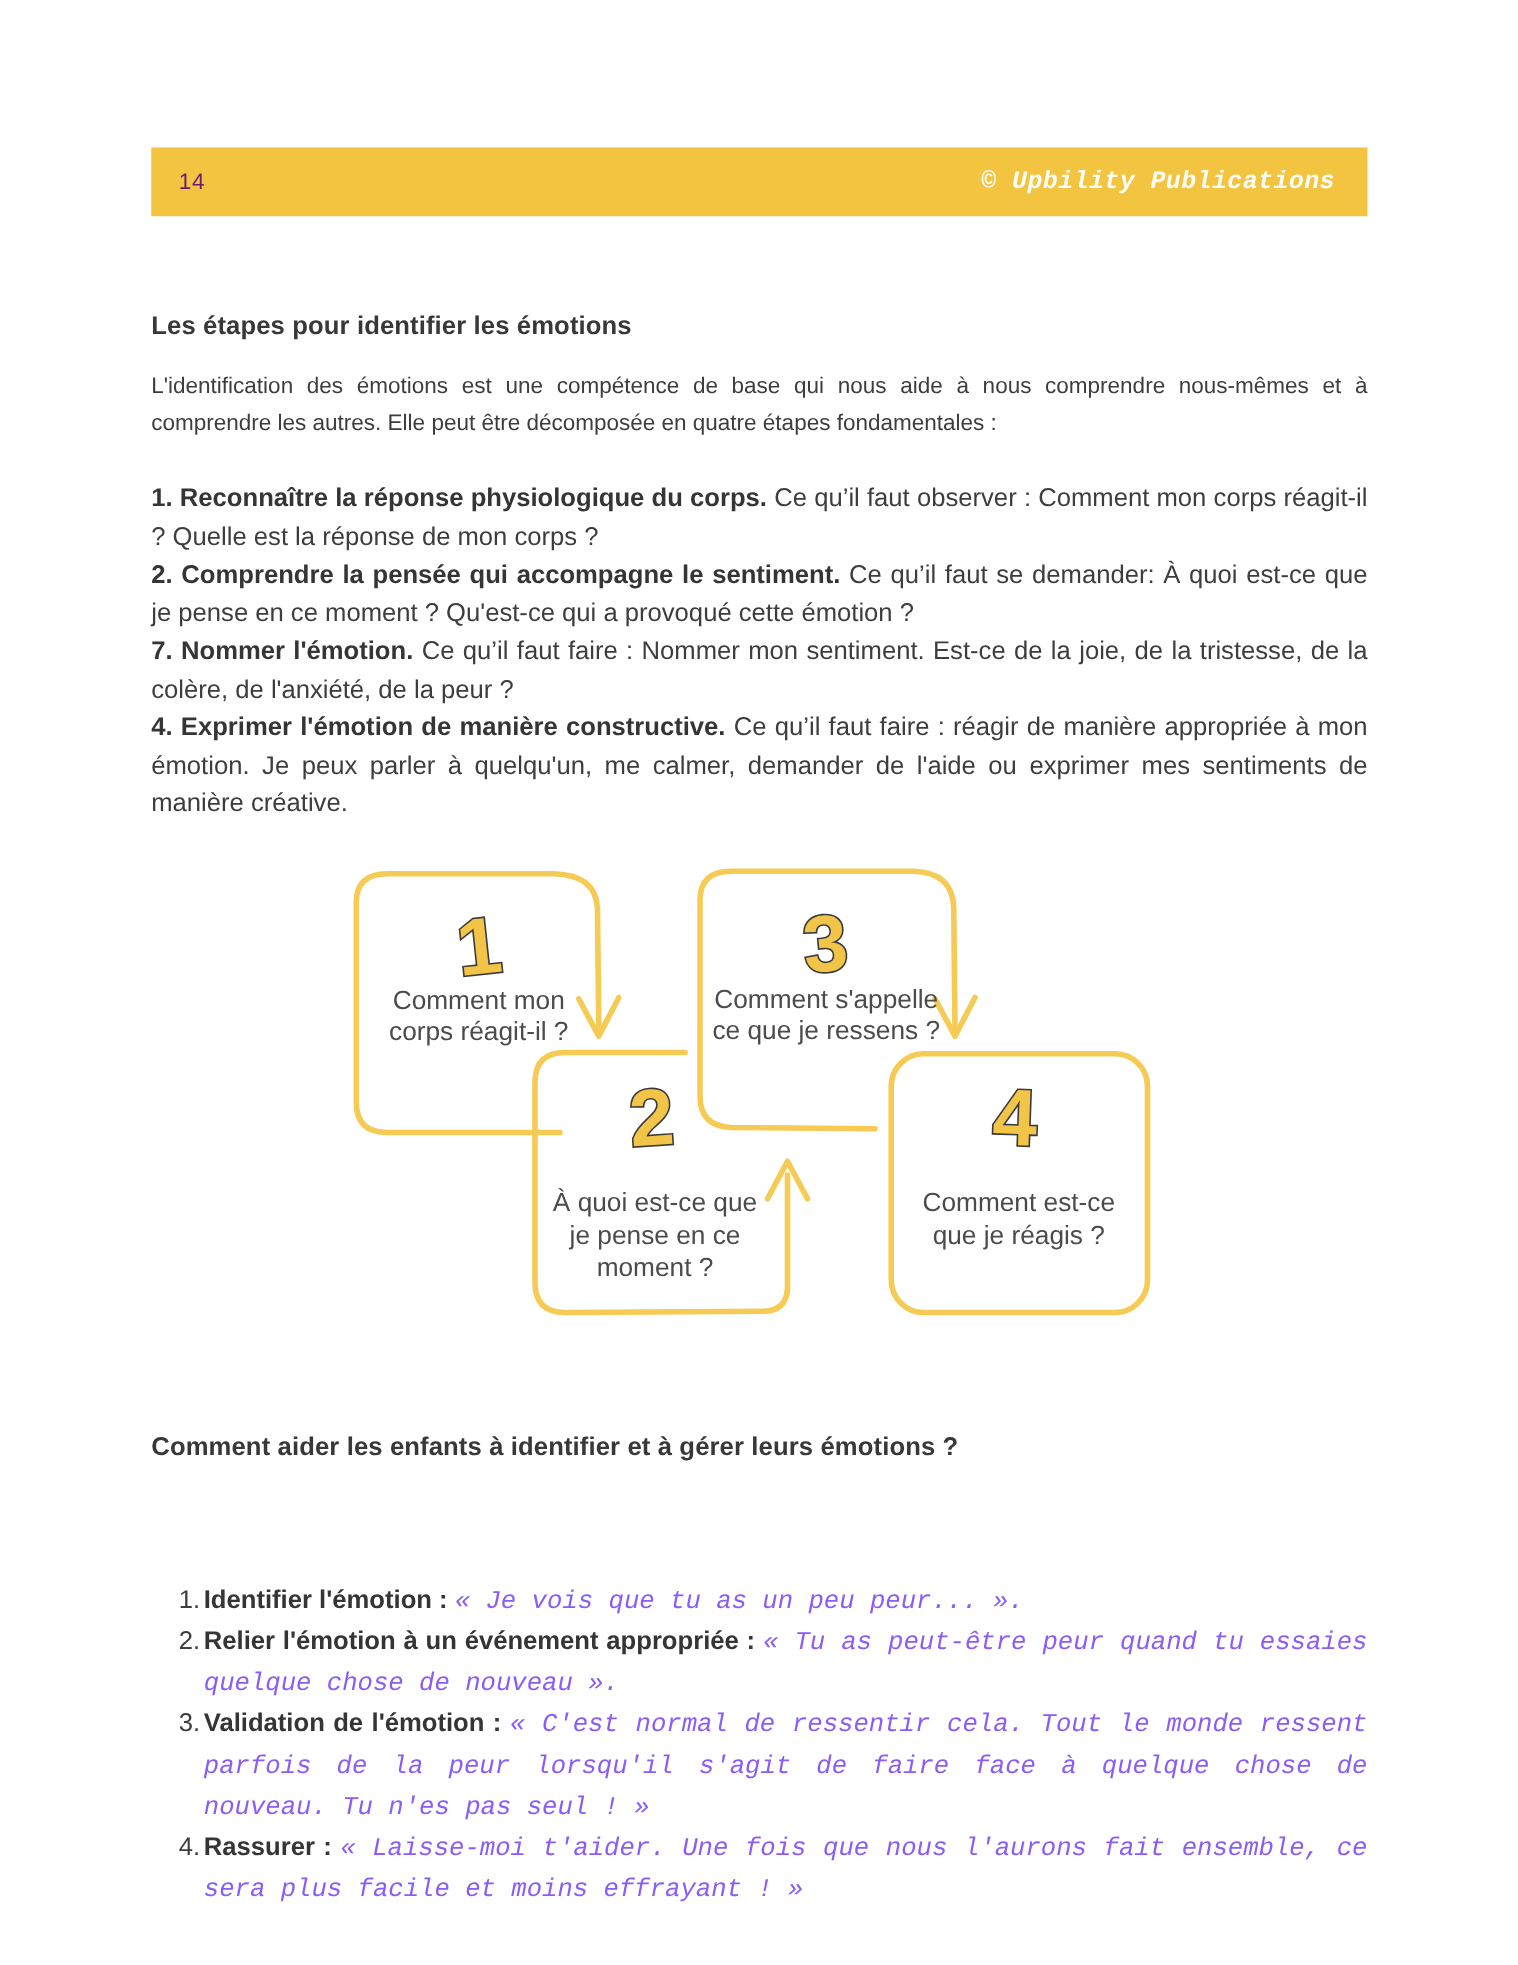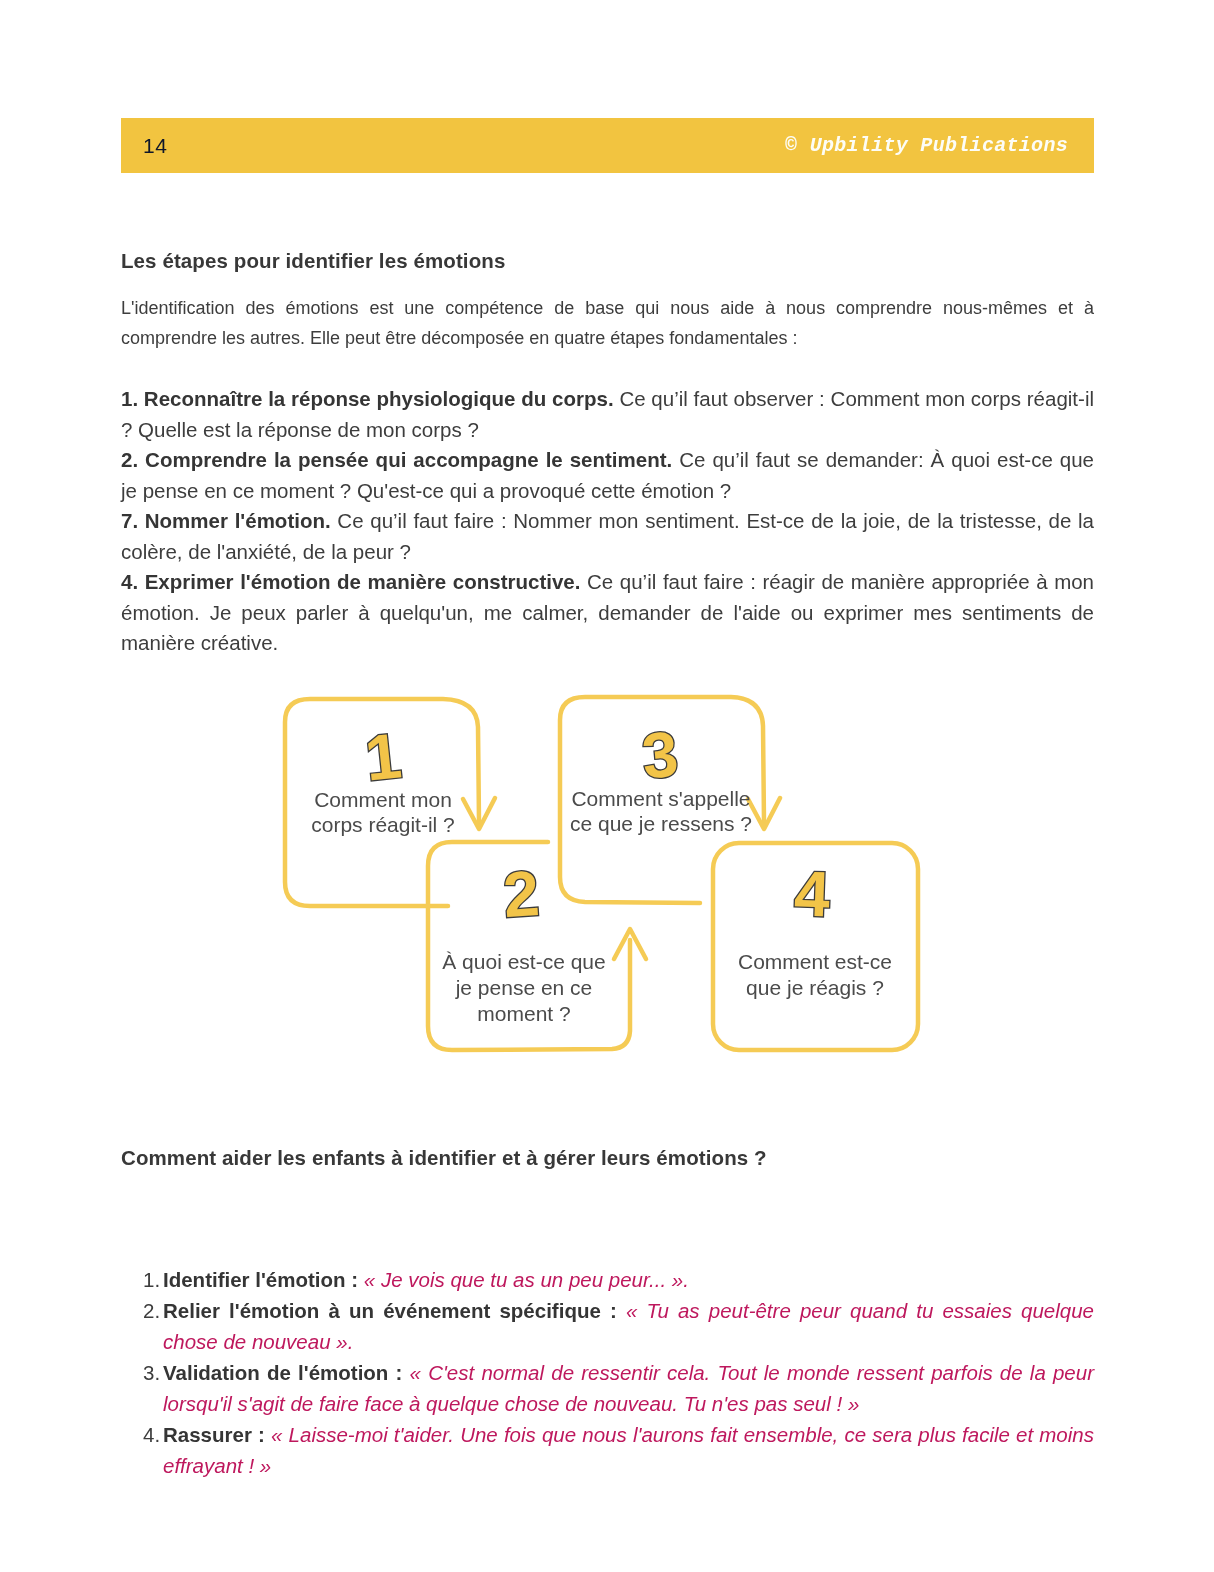--- a/index.html
+++ b/index.html
@@ -21,7 +21,7 @@
     padding:0 26px 0 22px;
   }
   .page-bar .pagenum {
-    color:#0f172a; font-size:21px; letter-spacing:.5px;
+    color:#701a75; font-size:18px; letter-spacing:.5px;
   }
   .page-bar .publisher {
     color:#fdfdf6; font-size:20px; font-style:italic; font-weight:bold;

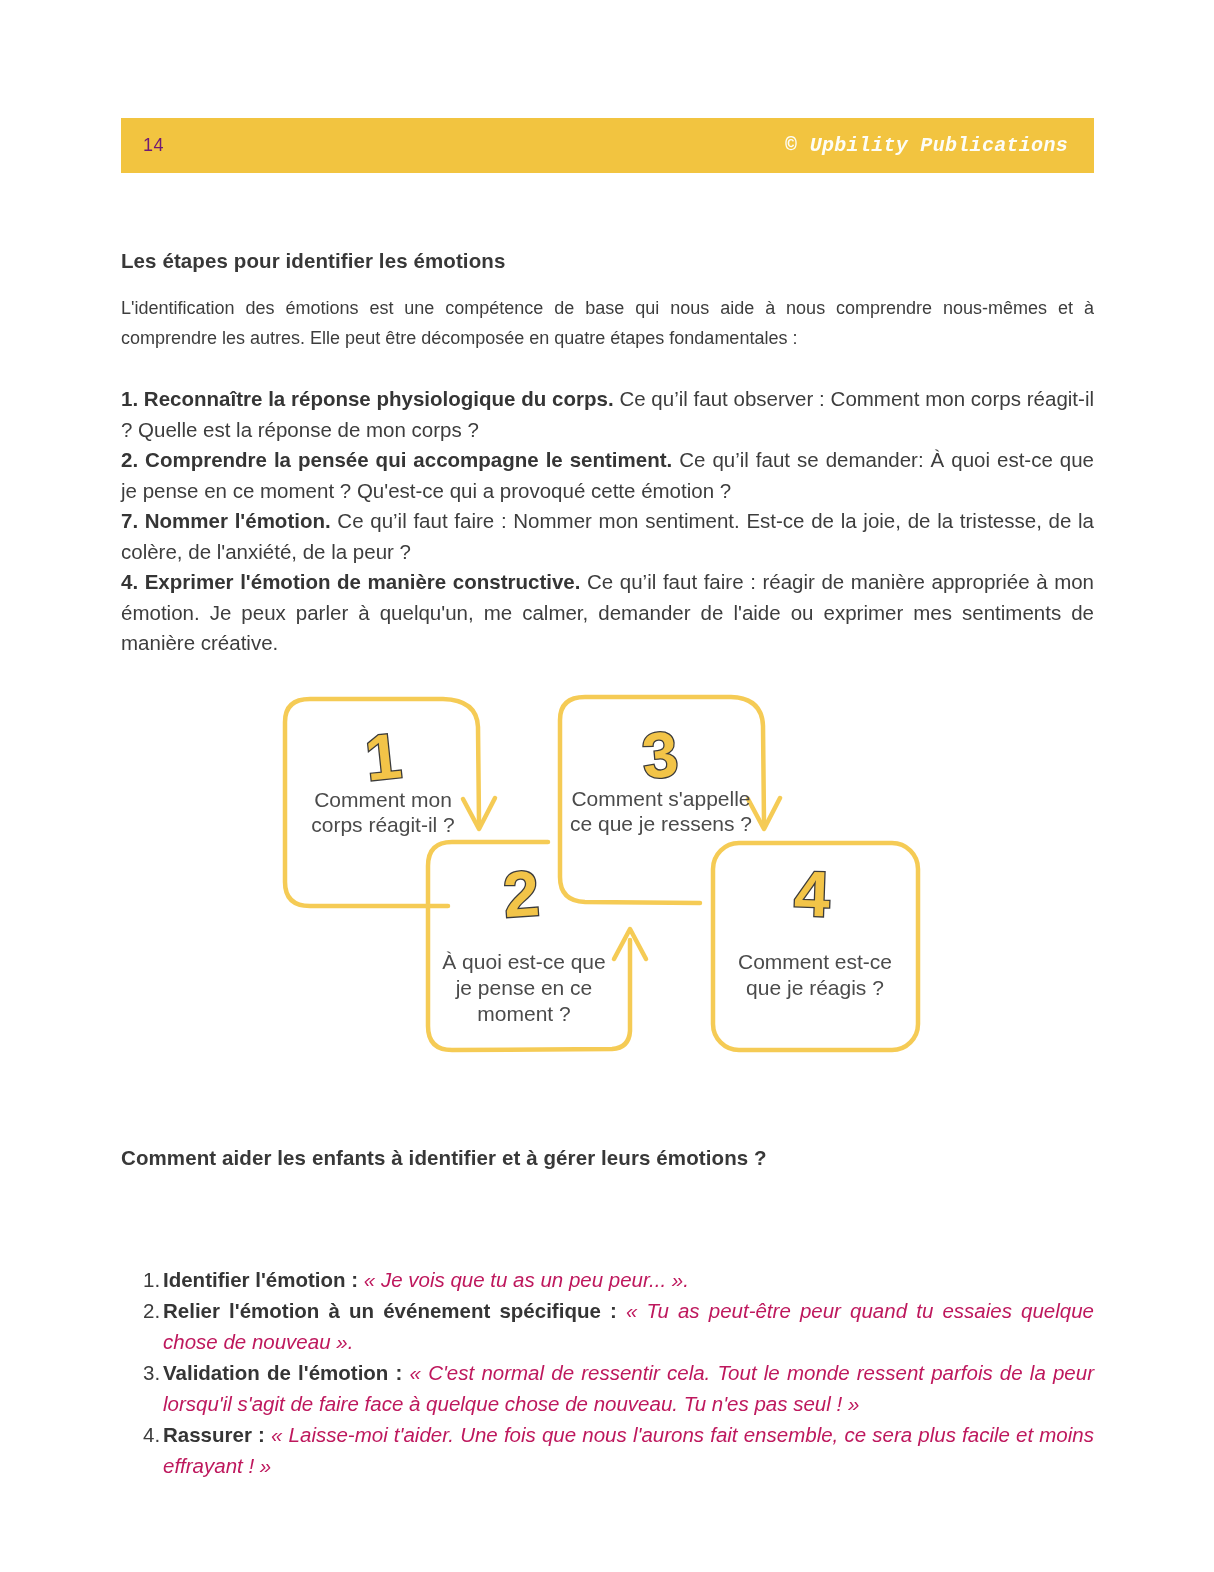--- a/index.html
+++ b/index.html
@@ -51,7 +51,7 @@
   .qitem { position:relative; padding-left:42px; text-align:justify; margin-bottom:0; }
   .qnum { position:absolute; left:22px; top:0; }
   .qitem strong { color:#353535; }
-  .qitem em { color:#be185d; }
+  .qitem em { color:#8b5cf6;font-family:Liberation Mono, monospace; }
 
   
   #flow { position:absolute; left:250px; top:670px; }

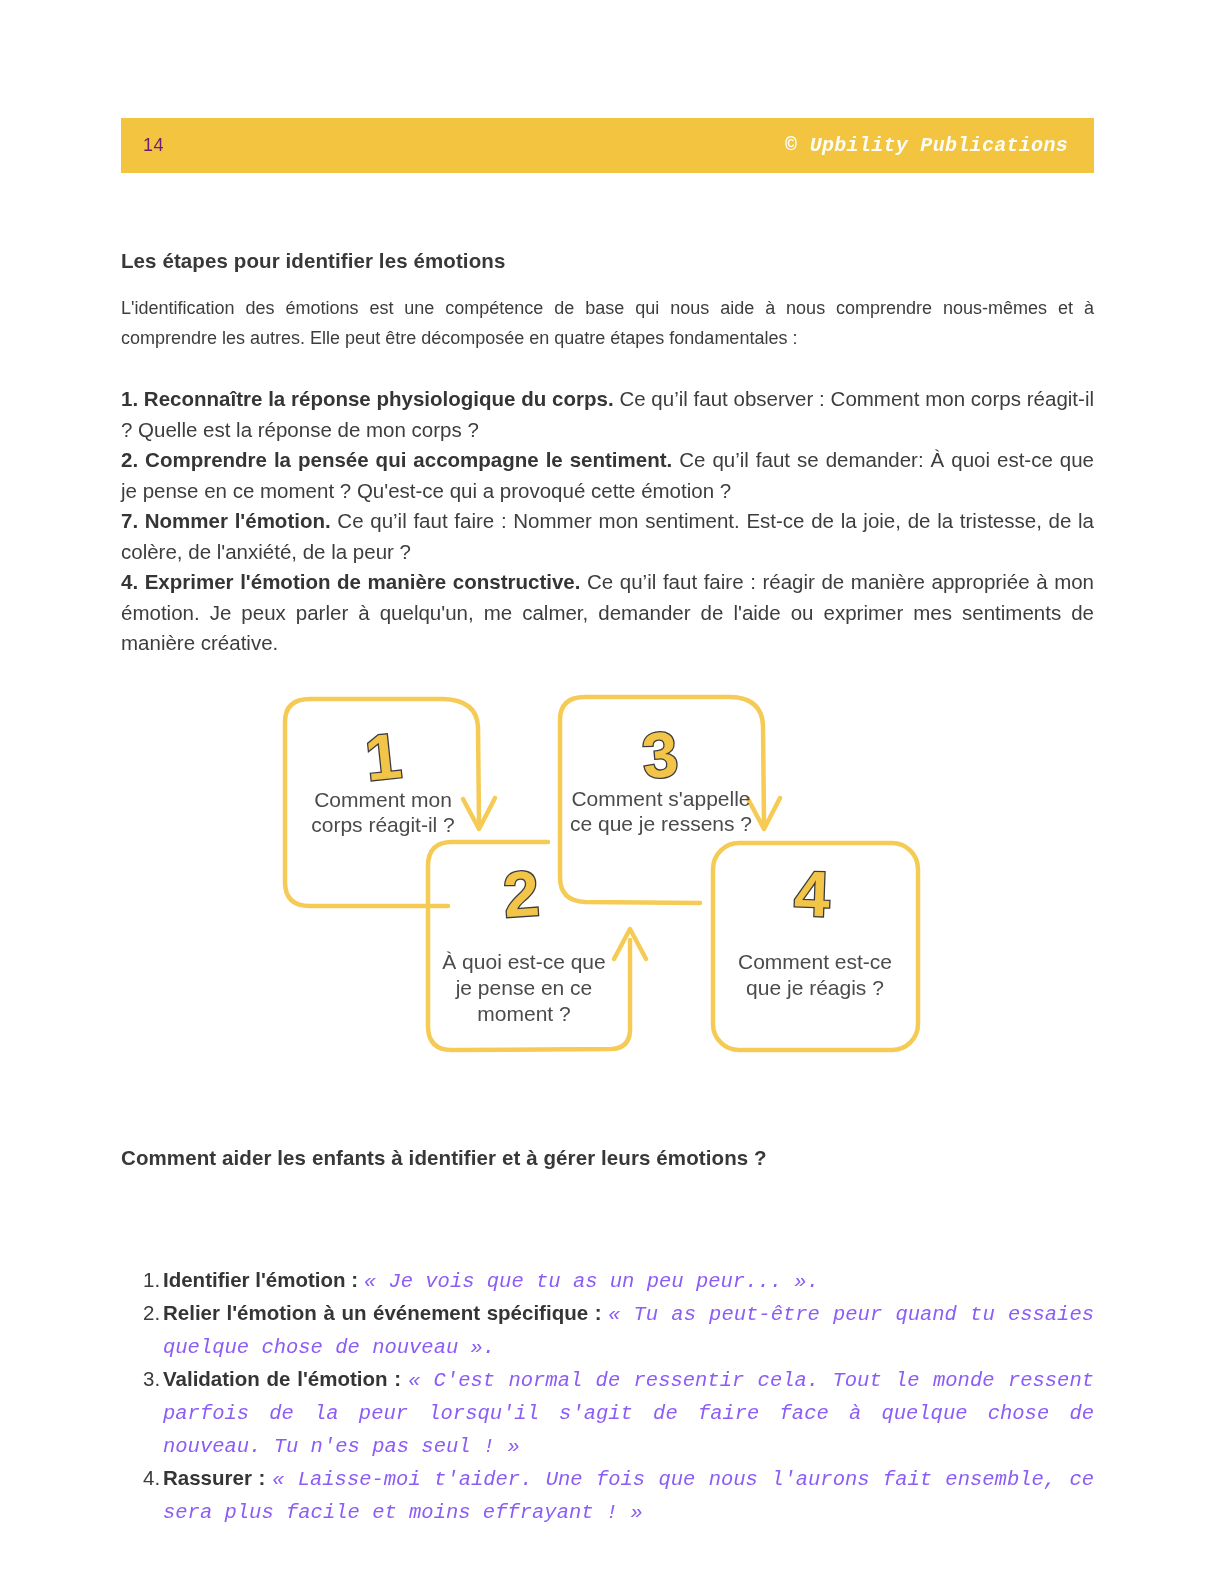--- a/index.html
+++ b/index.html
@@ -129,7 +129,7 @@
     <span class="qnum">1.</span><strong>Identifier l'émotion :</strong> <em>« Je vois que tu as un peu peur... ».</em>
   </div>
   <div class="qitem">
-    <span class="qnum">2.</span><strong>Relier l'émotion à un événement spécifique :</strong> <em>« Tu as peut-être peur quand tu essaies quelque chose de nouveau ».</em>
+    <span class="qnum">2.</span><strong>Relier l'émotion à un événement appropriée :</strong> <em>« Tu as peut-être peur quand tu essaies quelque chose de nouveau ».</em>
   </div>
   <div class="qitem">
     <span class="qnum">3.</span><strong>Validation de l'émotion :</strong> <em>« C'est normal de ressentir cela. Tout le monde ressent parfois de la peur lorsqu'il s'agit de faire face à quelque chose de nouveau. Tu n'es pas seul ! »</em>

